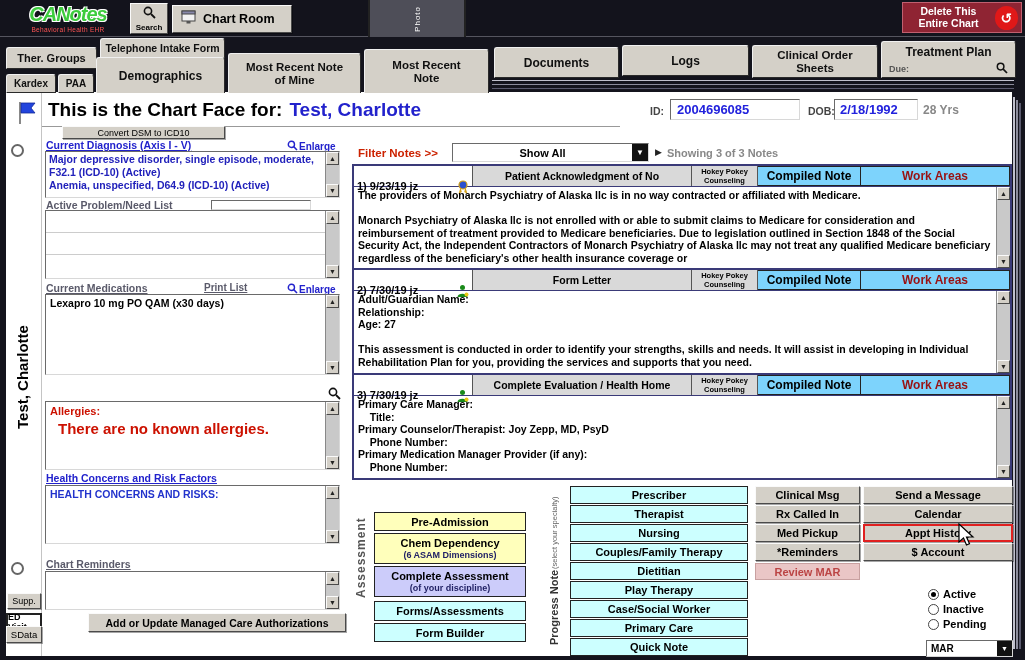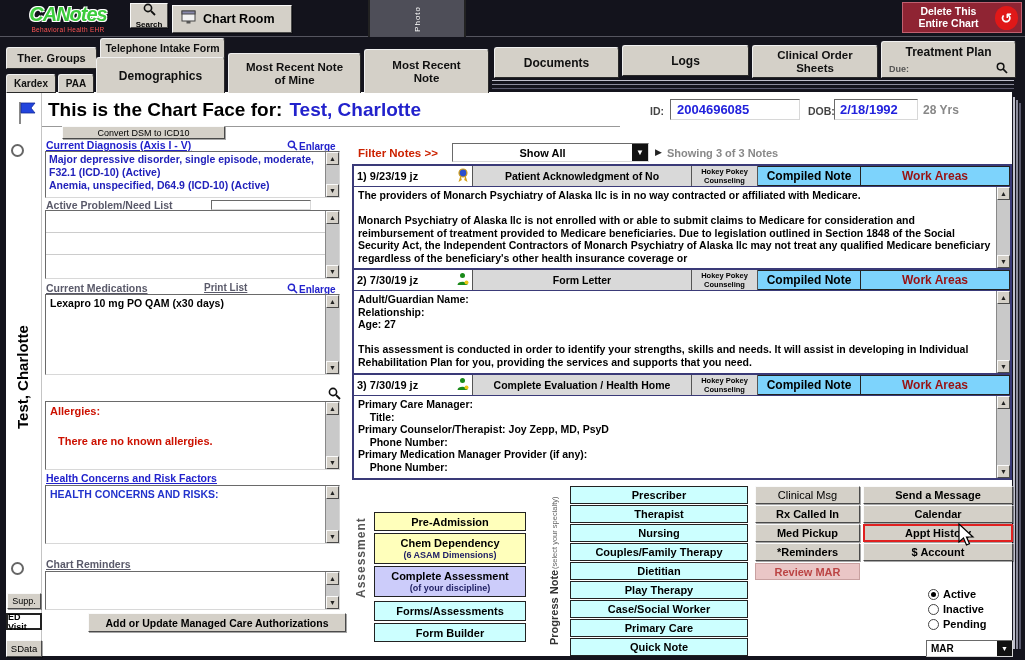--- a/index.html
+++ b/index.html
@@ -54,7 +54,7 @@
     <span id="logo-title">CANotes</span>
     <span id="logo-sub">Behavioral Health EHR</span>
   </div>
-  <div class="ab raised col" style="left:130px;top:3px;width:38px;height:25px;gap:0">
+  <div class="ab raised col" style="left:130px;top:3px;width:38px;height:31px;gap:0">
     <span>
       <svg width="13" height="13" viewBox="0 0 13 13">
           <circle cx="5" cy="5" r="3.6" fill="none" stroke="#111" stroke-width="1.6"></circle>

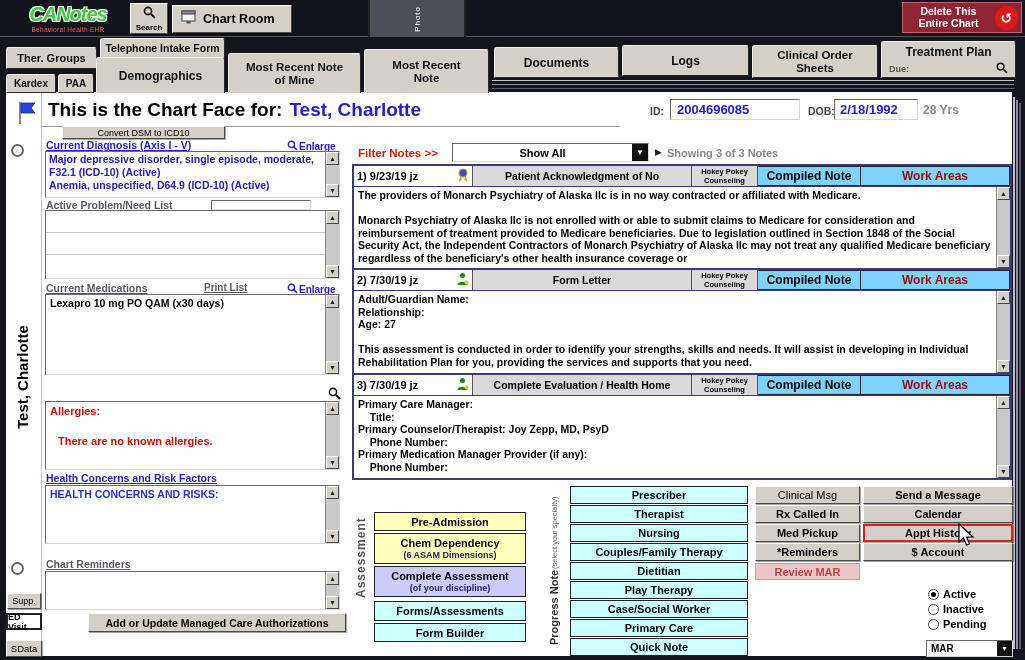--- a/index.html
+++ b/index.html
@@ -31,7 +31,7 @@
 .note{background:#fff}
 .note+.note{border-top:2px solid #3a3a78}
 .nh{display:flex;height:21px;border-bottom:1px solid #3a3a78;background:#fff}
-.nh-date{width:118px;display:flex;align-items:center;font-weight:bold;font-size:11px;padding:8px 3px;gap:2px}
+.nh-date{width:118px;display:flex;font-weight:bold;font-size:11px;padding:14px 3px;gap:2px}
 .nh-title{width:220px;background:#d9d9d9;border-left:1px solid #555;border-right:1px solid #555;
   display:flex;align-items:center;justify-content:center;font-weight:bold;font-size:10.5px;overflow:hidden;white-space:nowrap}
 .nh-clinic{width:66px;background:#d9d9d9;border-right:1px solid #555;font-size:7.5px;font-weight:bold;

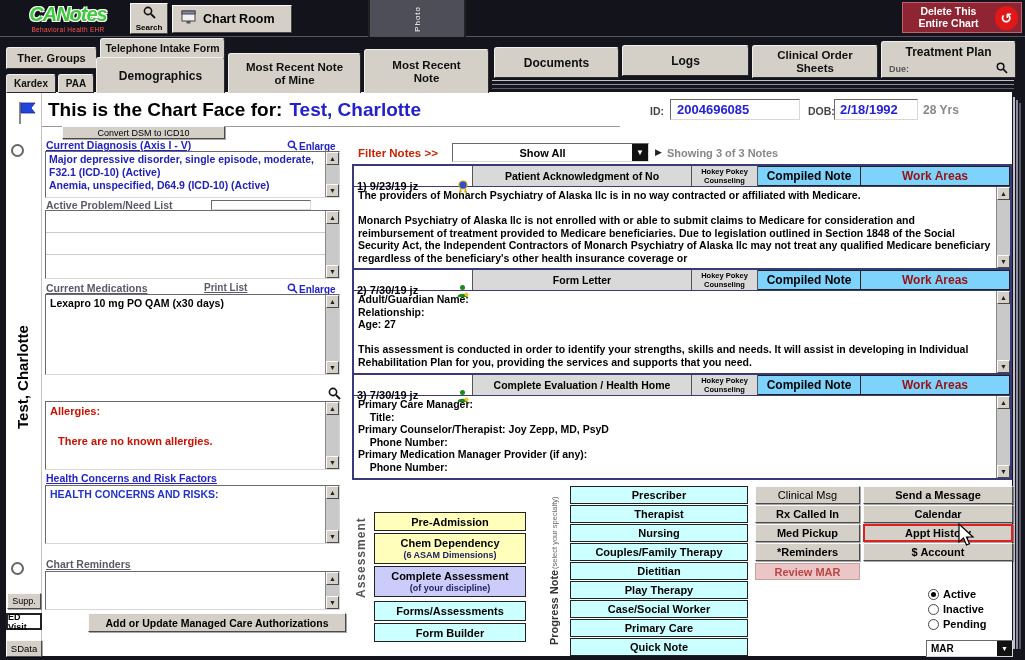--- a/index.html
+++ b/index.html
@@ -203,7 +203,7 @@
   <div class="ab inset flex" style="left:39px;top:309px;width:295px;height:69px;align-items:stretch">
     <div style="flex:1;padding:3px 4px;color:#cc1100;overflow:hidden">
       <div style="font-size:11px;font-weight:bold">Allergies:</div>
-      <div style="font-size:11px;font-weight:bold;padding-left:8px;margin-top:18px">There are no known allergies.</div>
+      <div style="font-size:15px;font-weight:bold;padding-left:8px;margin-top:3px">There are no known allergies.</div>
     </div>
     <div class="vscroll">
         <span class="sarw">▲</span>

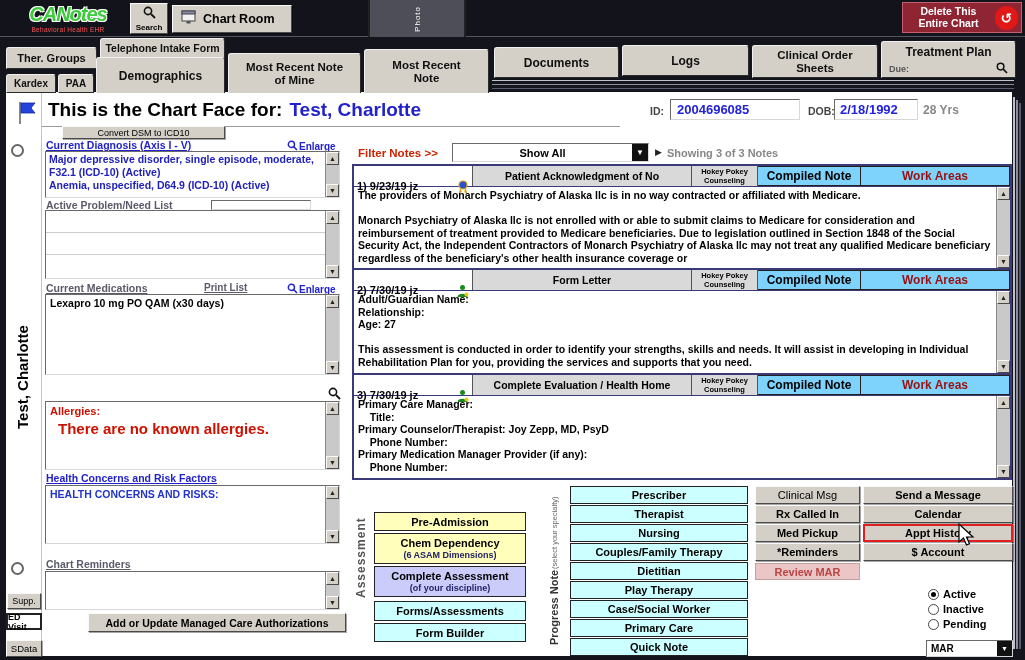--- a/index.html
+++ b/index.html
@@ -360,7 +360,7 @@
   <div class="ab bb cyan" style="left:564px;top:508px;width:178px;height:18px">Case/Social Worker</div>
   <div class="ab bb cyan" style="left:564px;top:546px;width:178px;height:18px">Quick Note</div>
 
-  <div class="ab raised ctr" style="left:749px;top:394px;width:105px;height:18px;font-size:11px;font-weight:normal">Clinical Msg</div>
+  <div class="ab raised ctr" style="left:749px;top:394px;width:105px;height:18px;font-size:11px;font-weight:bold">Clinical Msg</div>
   <div class="ab raised ctr" style="left:749px;top:413px;width:105px;height:18px;font-size:11px;font-weight:bold">Rx Called In</div>
   <div class="ab raised ctr" style="left:749px;top:432px;width:105px;height:18px;font-size:11px;font-weight:bold">Med Pickup</div>
   <div class="ab raised ctr" style="left:749px;top:451px;width:105px;height:18px;font-size:11px;font-weight:bold">*Reminders</div>

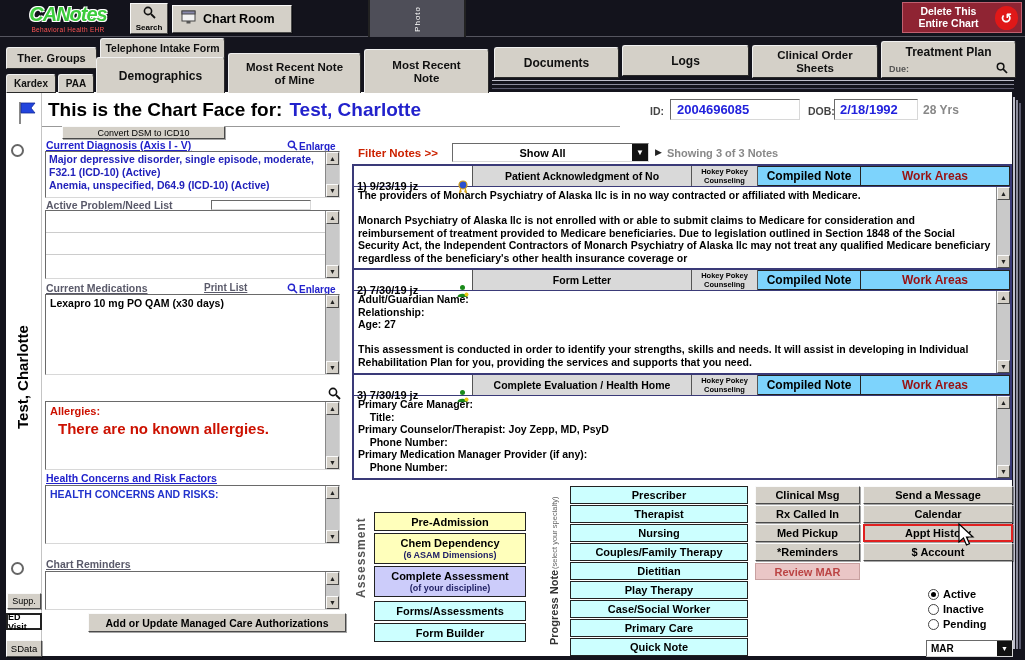--- a/index.html
+++ b/index.html
@@ -127,7 +127,7 @@
     <span class="ab" style="left:5px;top:470px;width:13px;height:13px;border:2px solid #666;border-radius:50%"></span>
     <div class="ab raised ctr" style="left:1px;top:501px;width:34px;height:16px;font-size:9px">Supp.</div>
     <div class="ab ctr" style="left:0;top:521px;width:36px;height:17px;font-size:9px;font-weight:bold;background:#fff;border:2px solid #222">ED Visit</div>
-    <div class="ab raised ctr" style="left:0;top:548px;width:36px;height:17px;font-size:9.5px">SData</div>
+    <div class="ab raised ctr" style="left:0;top:534px;width:36px;height:17px;font-size:9.5px">SData</div>
   </div>
 
   <div class="ab flex" style="left:42px;top:6px;height:24px;gap:7px">

